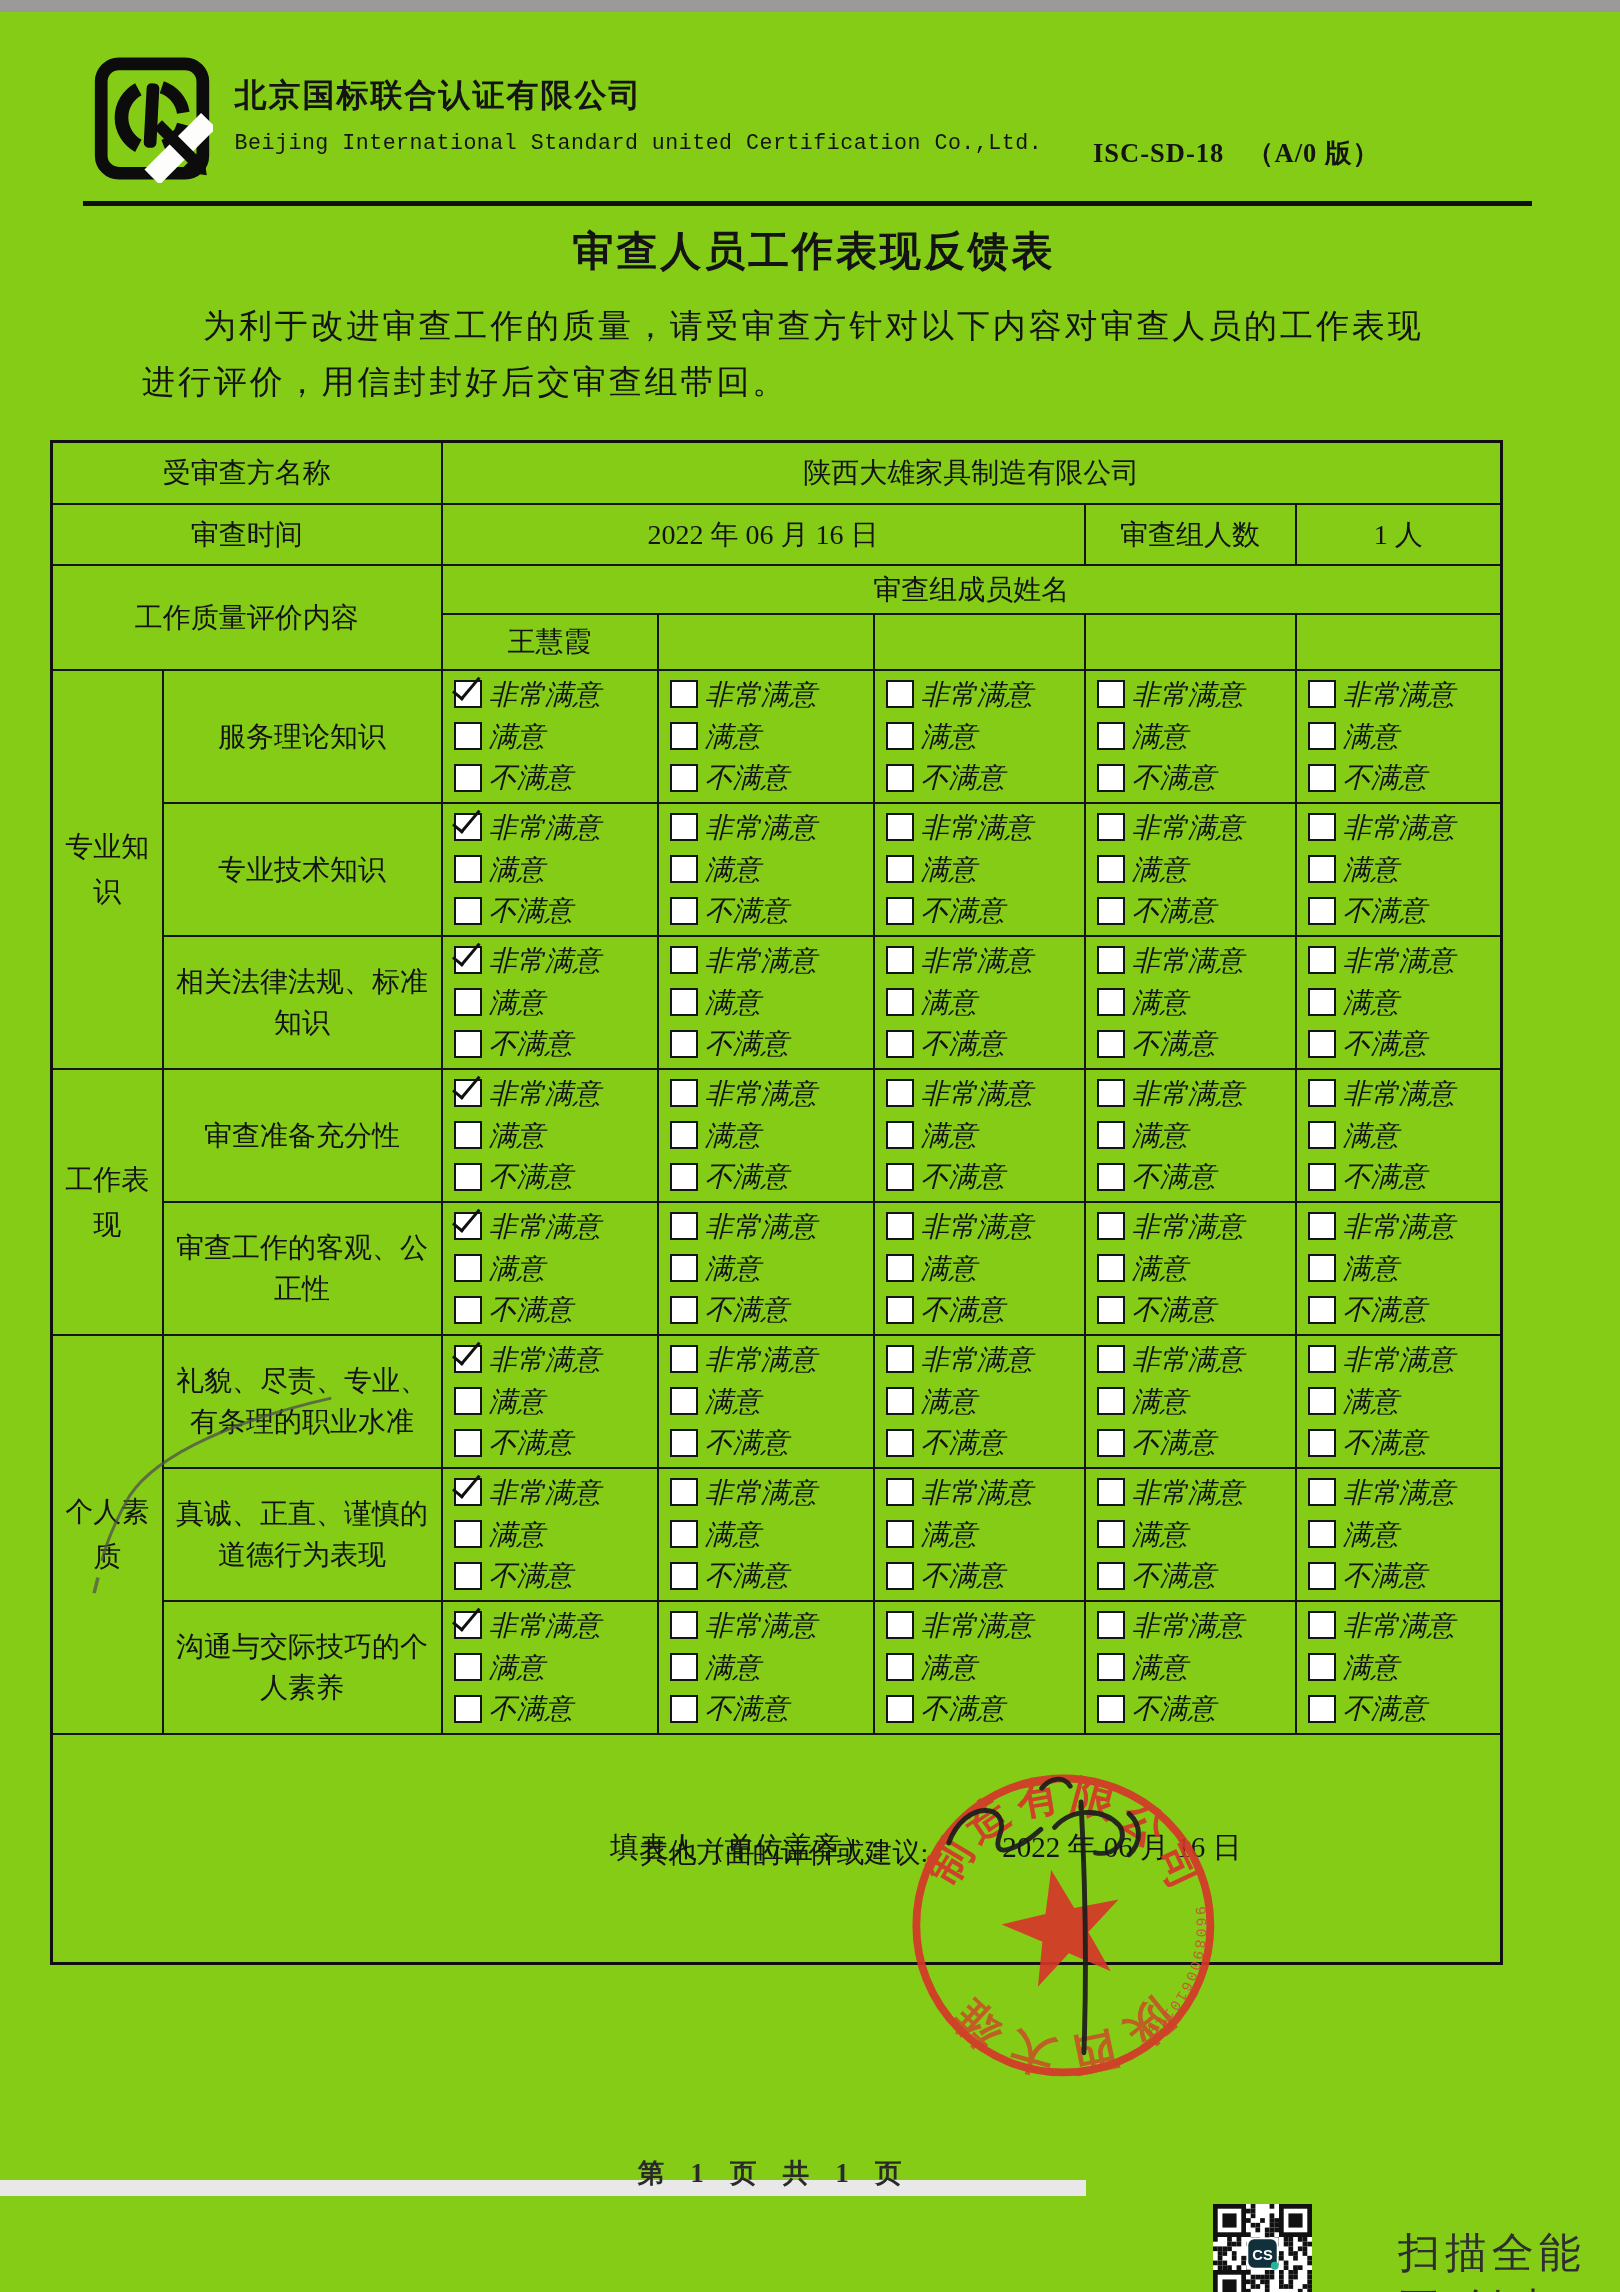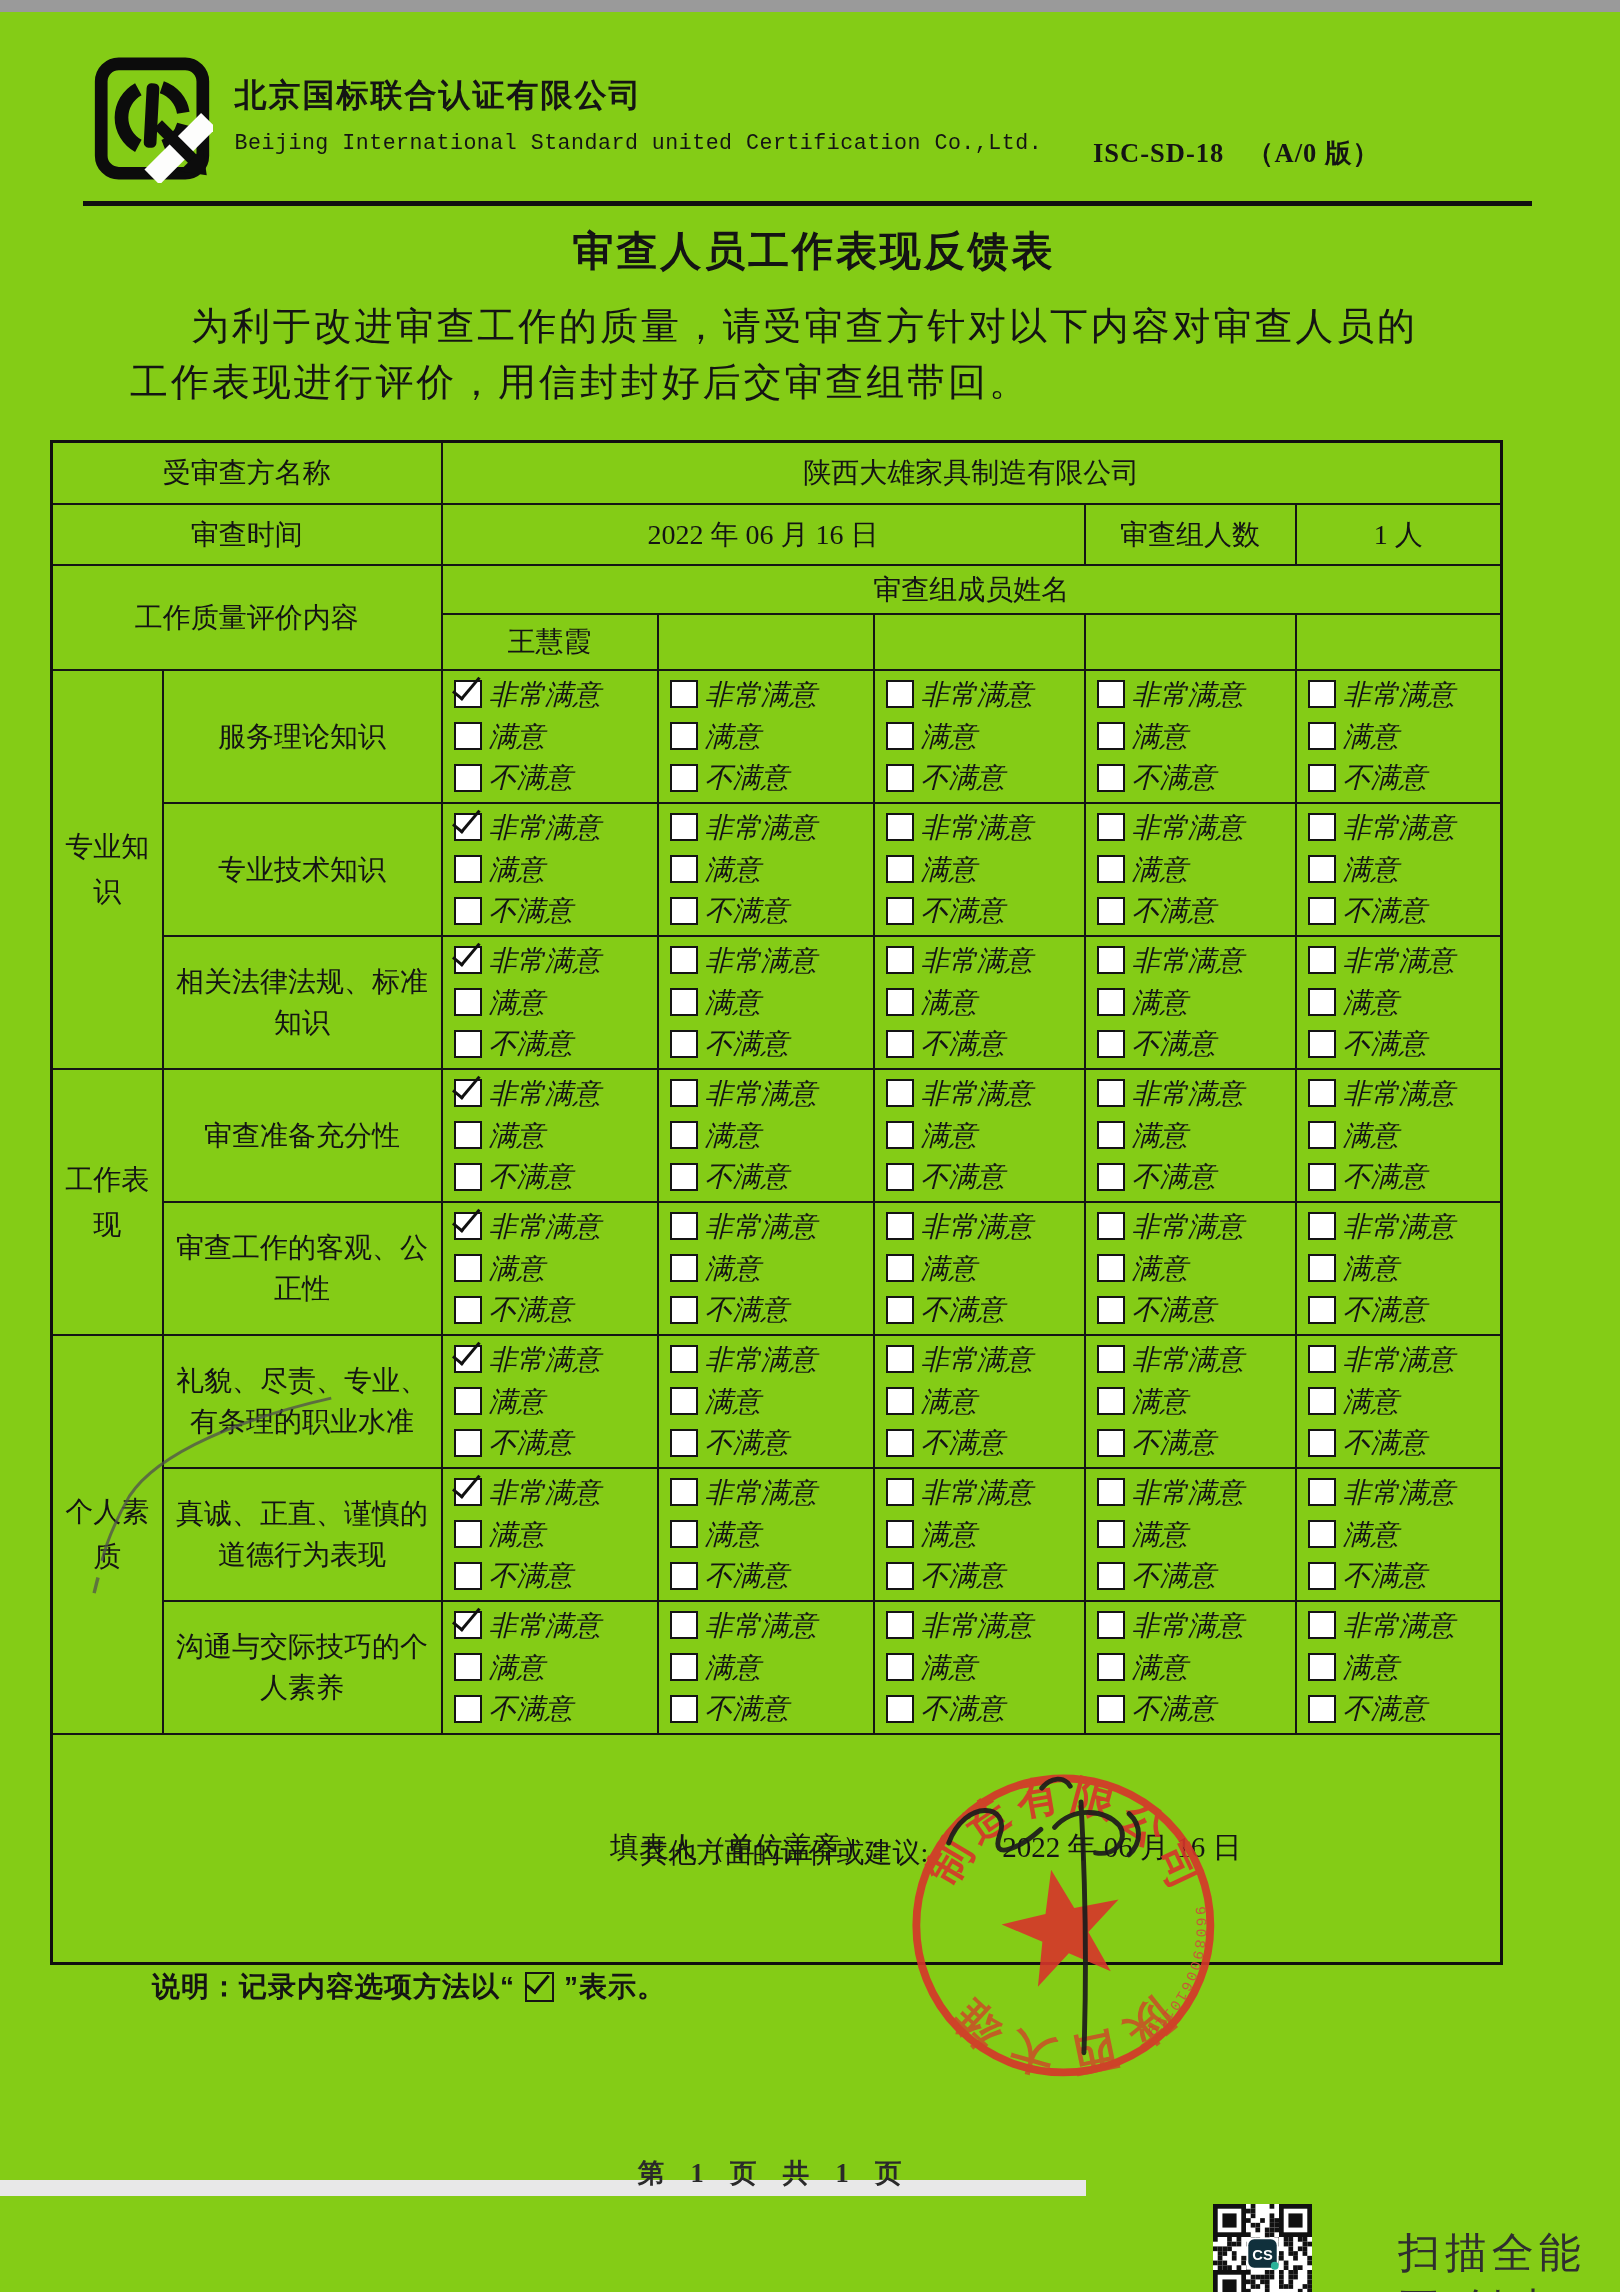--- a/index.html
+++ b/index.html
@@ -19,7 +19,7 @@
 
   .title{position:absolute;left:4px;top:212px;width:1620px;text-align:center;
          font-size:41px;font-weight:800;letter-spacing:2.9px;}
-  .intro{position:absolute;left:130px;top:286px;width:1304px;font-size:38px;
+  .intro{position:absolute;left:142px;top:286px;width:1304px;font-size:33px;
          letter-spacing:2.9px;line-height:56px;text-indent:61px;}
 
   

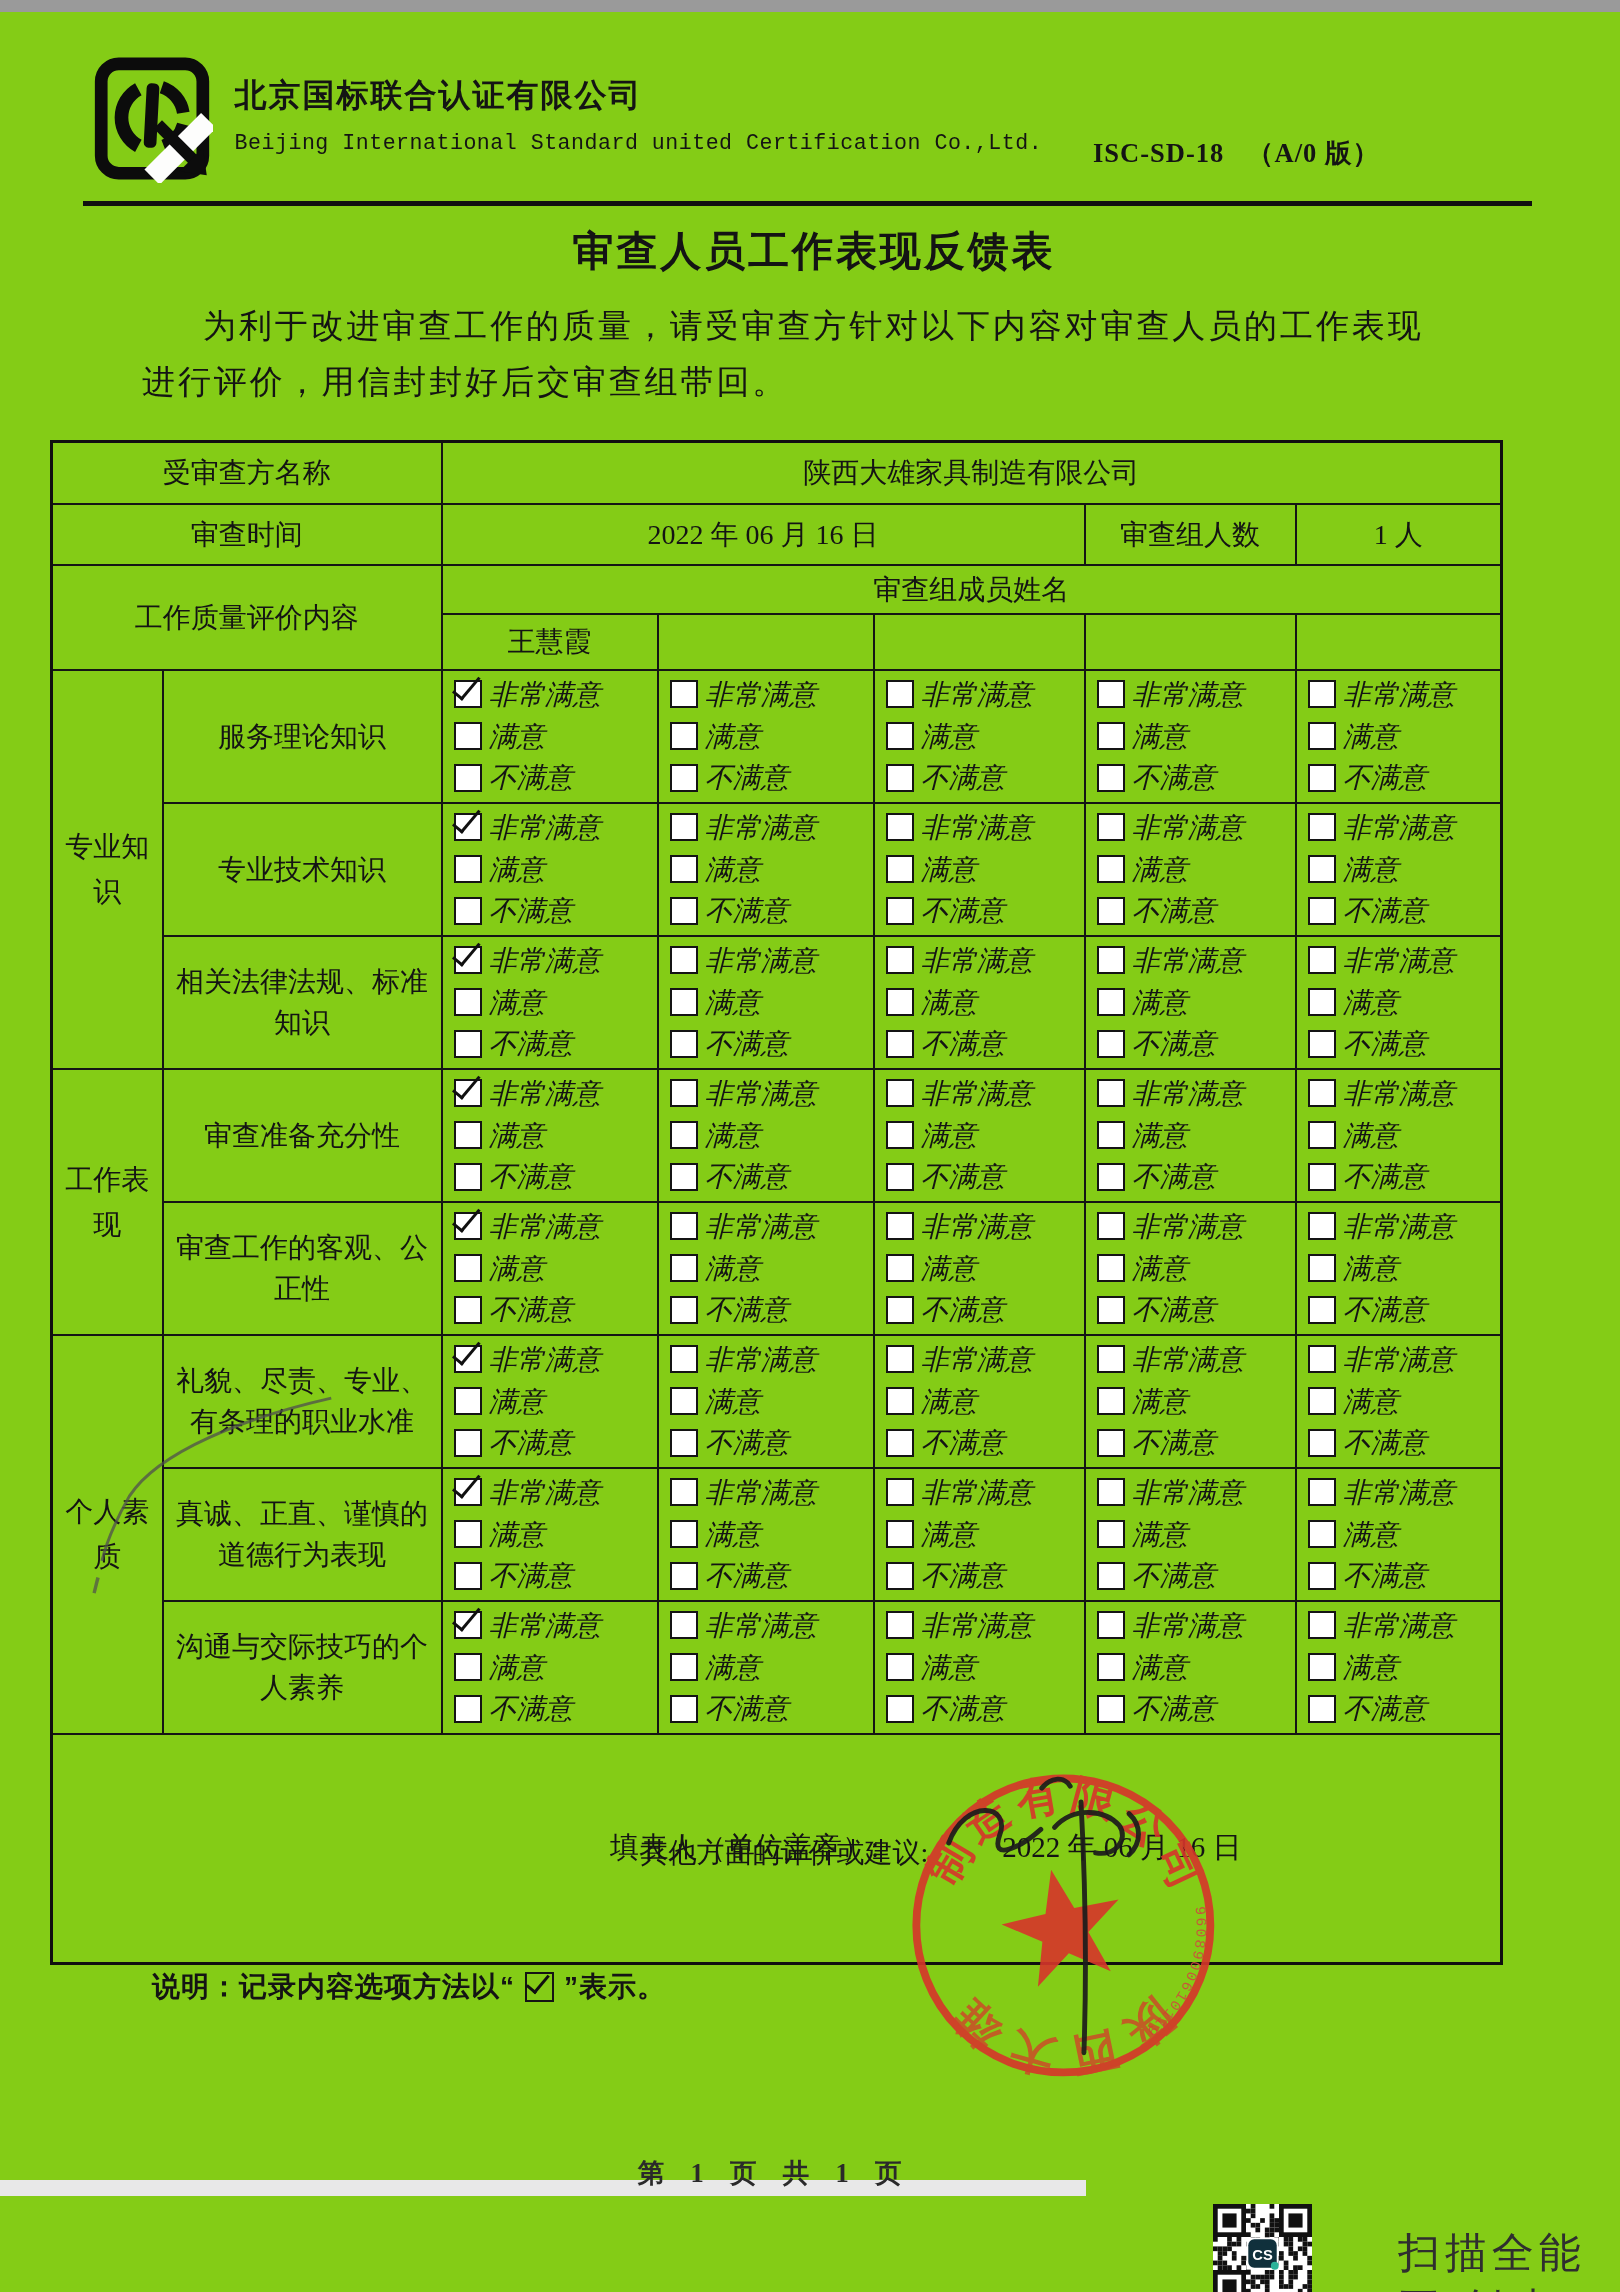--- a/index.html
+++ b/index.html
@@ -718,11 +718,6 @@
     </tbody>
   </table>
 
-  <div class="note">
-    <span>说明：记录内容选项方法以“</span>
-      <span class="note-cb"></span>
-      <span>”表示。</span>
-  </div>
 
   <div class="footband"></div>
   <div class="pagefoot">第 1 页 共 1 页</div>

